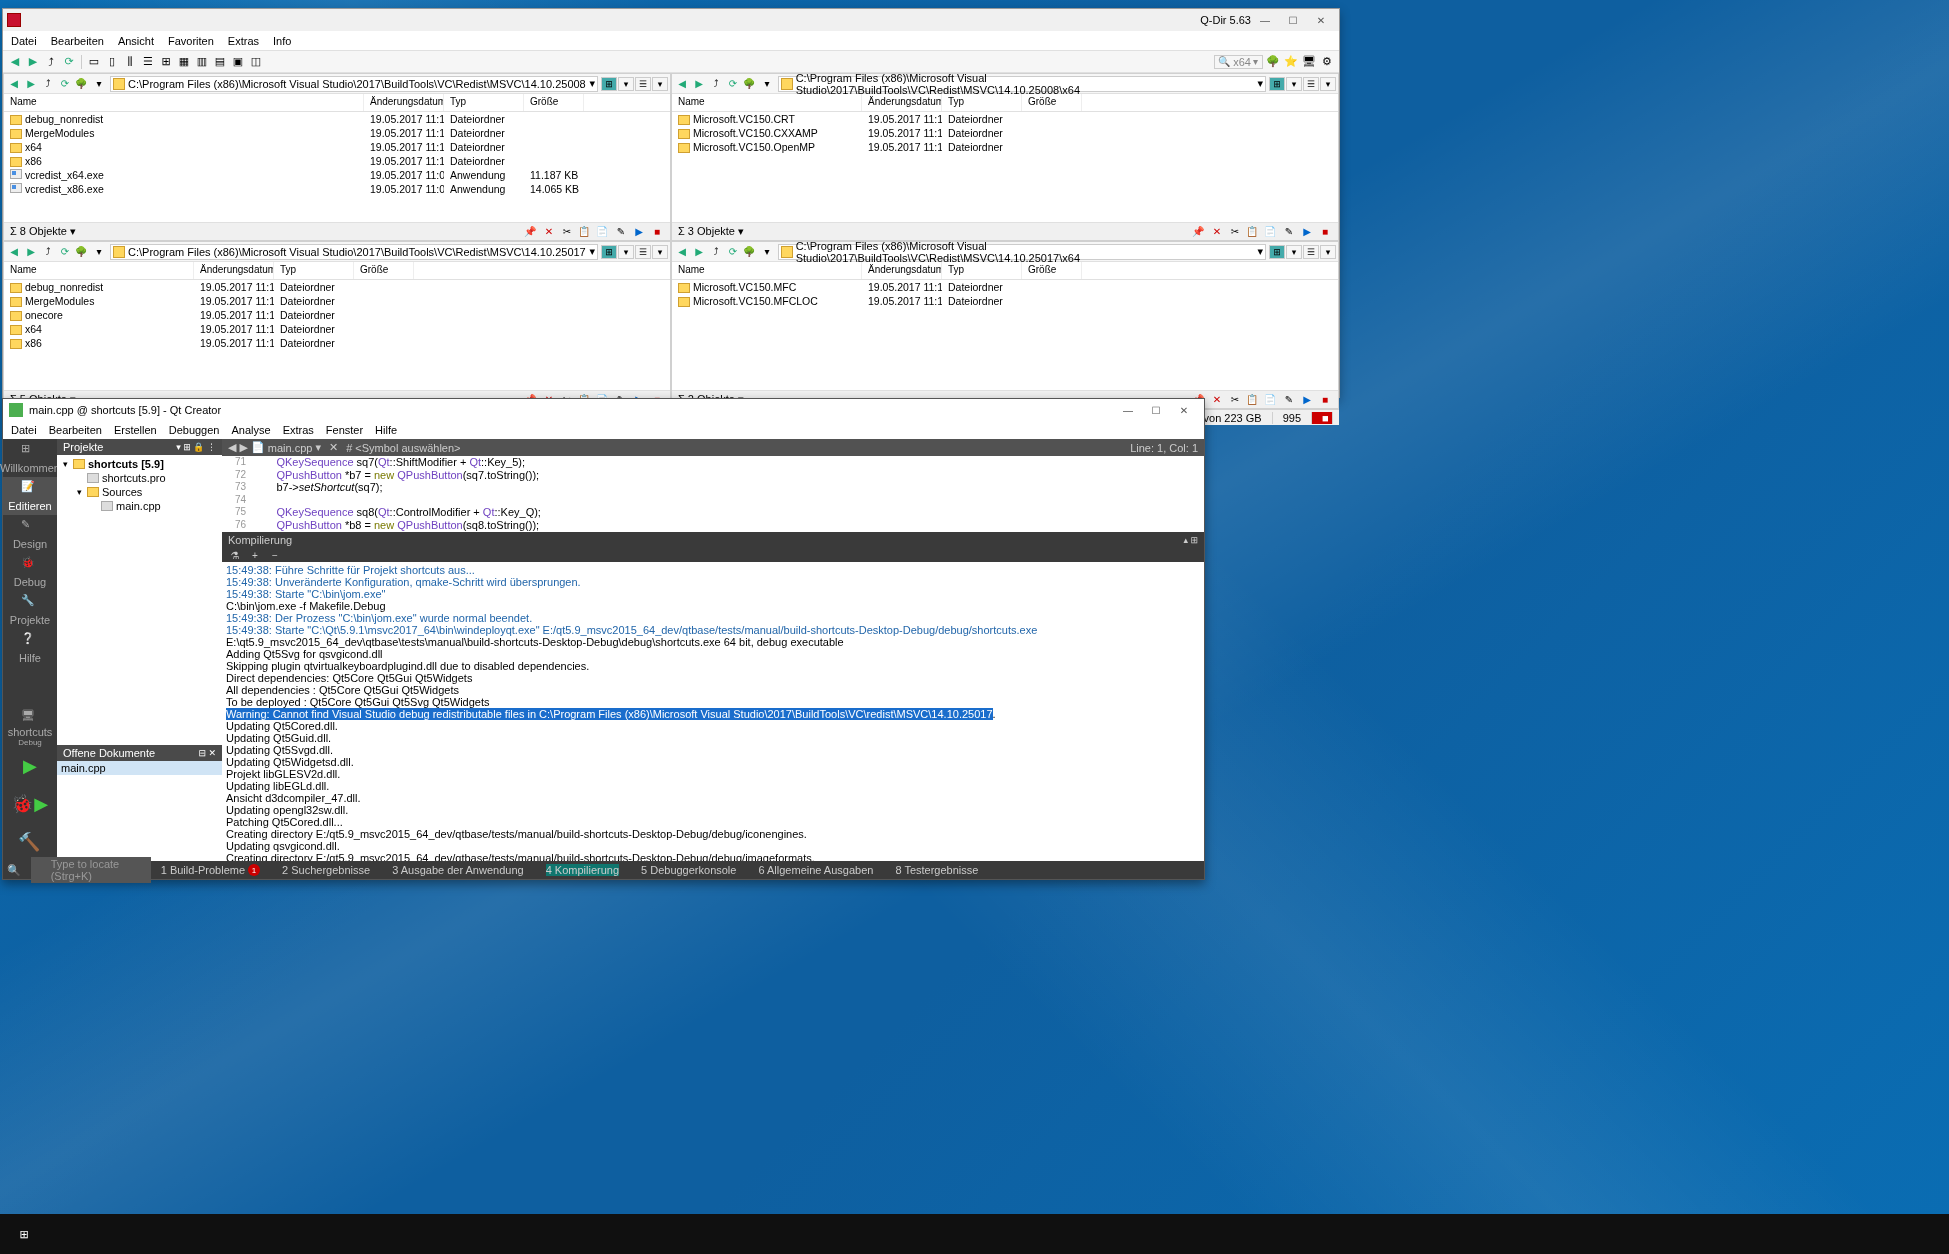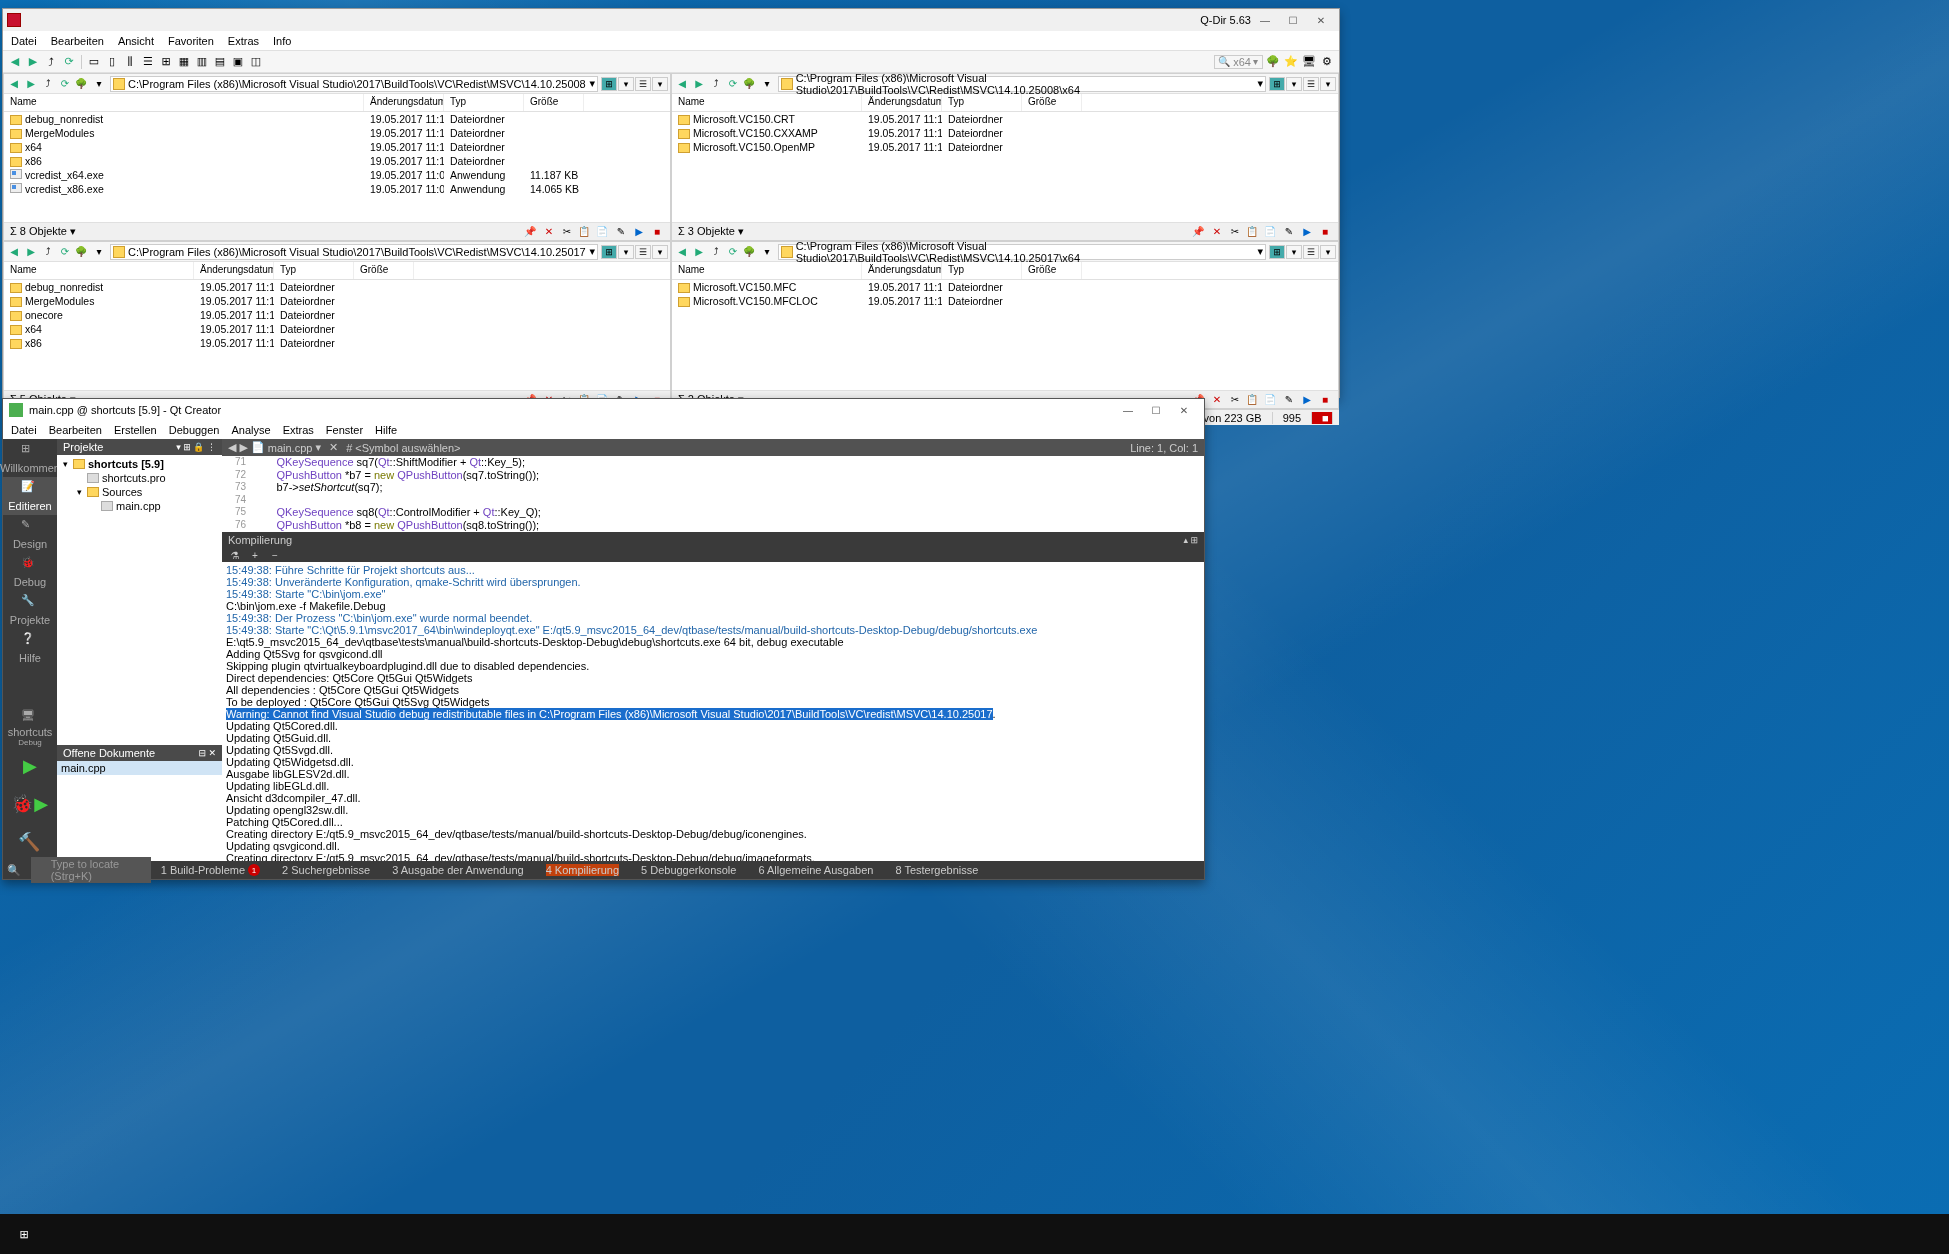--- a/index.html
+++ b/index.html
@@ -581,7 +581,7 @@
           <div>Updating Qt5Guid.dll.</div>
           <div>Updating Qt5Svgd.dll.</div>
           <div>Updating Qt5Widgetsd.dll.</div>
-          <div>Ausgabe libGLESV2d.dll.</div>
+          <div>Projekt libGLESV2d.dll.</div>
           <div>Updating libEGLd.dll.</div>
           <div>Ansicht d3dcompiler_47.dll.</div>
           <div>Updating opengl32sw.dll.</div>

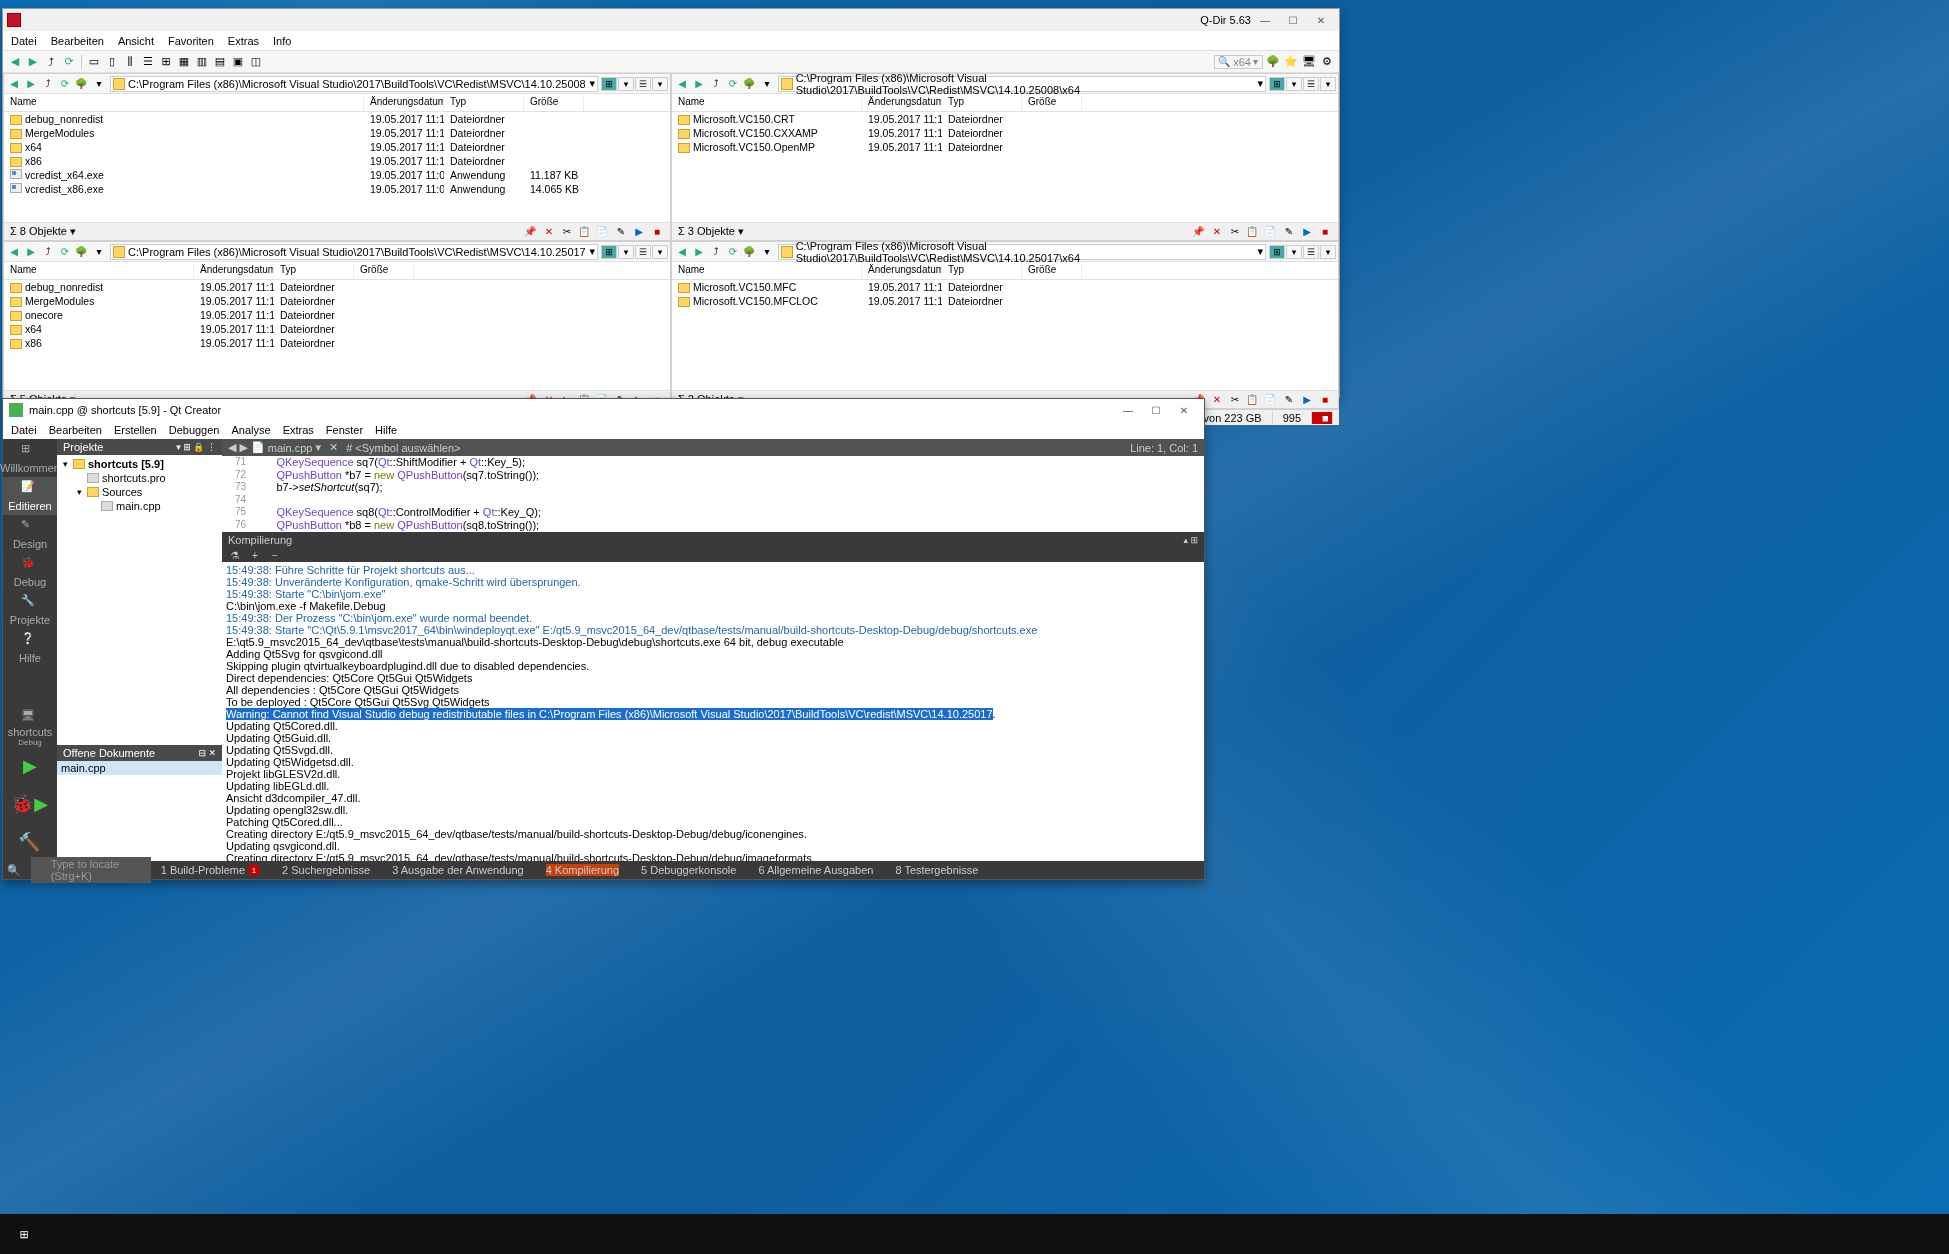--- a/index.html
+++ b/index.html
@@ -599,7 +599,7 @@
         <span class="s-item">1  Build-Probleme <span class="s-badge">1</span></span>
         <span class="s-item">2  Suchergebnisse</span>
         <span class="s-item">3  Ausgabe der Anwendung</span>
-        <span class="s-item" style="background: #c2410c;">4  Kompilierung</span>
+        <span class="s-item" style="background: #0f766e;">4  Kompilierung</span>
         <span class="s-item">5  Debuggerkonsole</span>
         <span class="s-item">6  Allgemeine Ausgaben</span>
         <span class="s-item">8  Testergebnisse</span>

